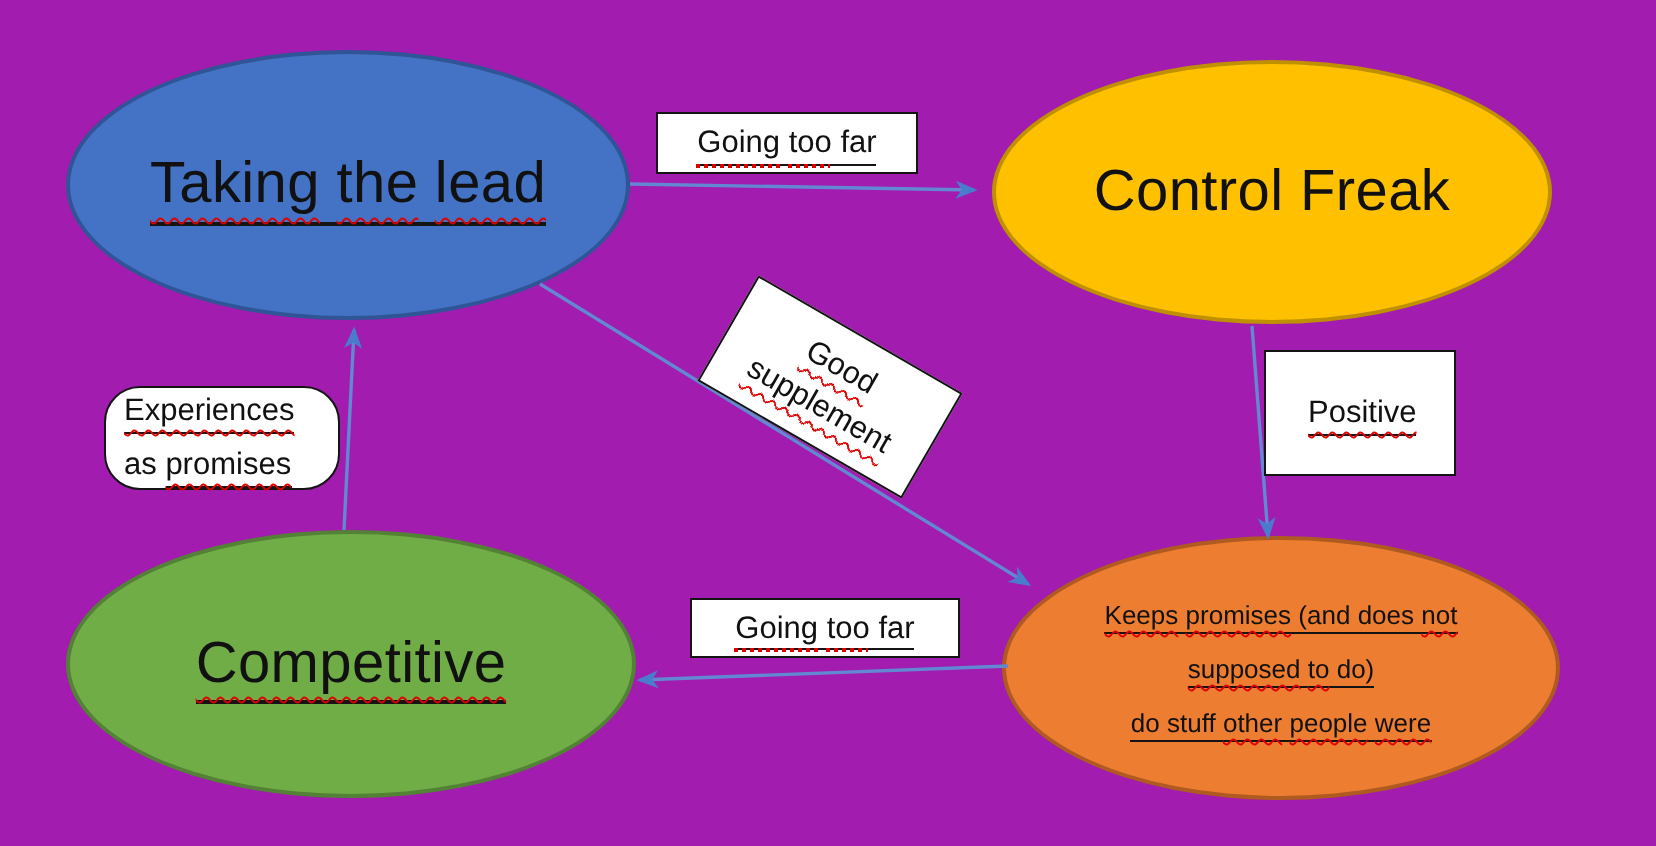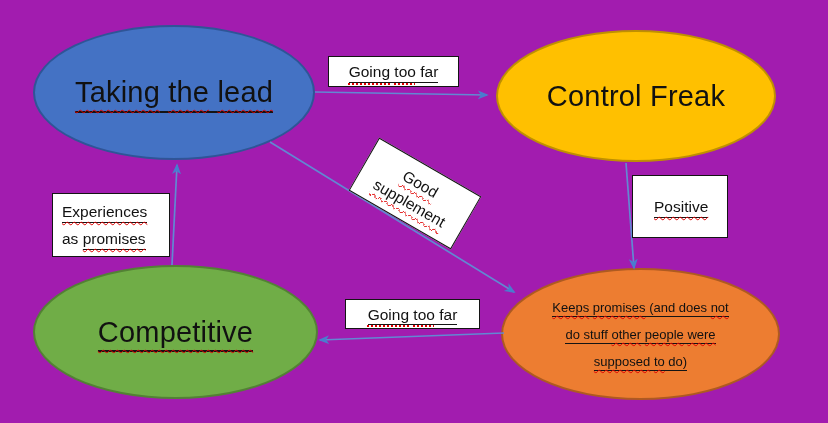--- a/index.html
+++ b/index.html
@@ -96,7 +96,7 @@
       </div>
   </div>
 
-  <div class="labelbox left" style="left:52px; top:193px; width:118px; height:64px;">
+  <div class="labelbox left" style="left:52px; top:193px; width:118px; height:52px;border-radius:18px;">
     <div>
         <div class="rich-line"><span class="tok u wavy">Experiences</span></div>
         <div class="rich-line"><span class="tok">as</span><span>&nbsp;</span><span class="tok u wavy">promises</span></div>

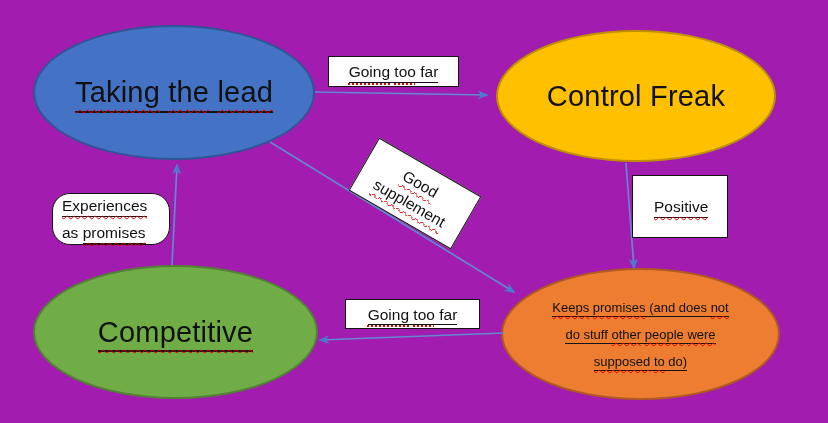--- a/index.html
+++ b/index.html
@@ -65,8 +65,8 @@
   <div class="ellipse small" style="left:501px; top:268px; width:279px; height:132px; background:#ED7D31; border:2.5px solid #AE5A21;">
     <div>
         <div class="rich-line"><span class="tok u wavy">Keeps</span><span class="tok u">&nbsp;</span><span class="tok u wavy">promises</span><span class="tok u">&nbsp;</span><span class="tok u">(and</span><span class="tok u">&nbsp;</span><span class="tok u">does</span><span class="tok u">&nbsp;</span><span class="tok u wavy">not</span></div>
+        <div class="rich-line"><span class="tok u wavy">supposed</span><span class="tok u">&nbsp;</span><span class="tok u wavy">to</span><span class="tok u">&nbsp;</span><span class="tok u">do)</span></div>
         <div class="rich-line"><span class="tok u">do</span><span class="tok u">&nbsp;</span><span class="tok u">stuff</span><span class="tok u">&nbsp;</span><span class="tok u wavy">other</span><span class="tok u">&nbsp;</span><span class="tok u wavy">people</span><span class="tok u">&nbsp;</span><span class="tok u wavy">were</span></div>
-        <div class="rich-line"><span class="tok u wavy">supposed</span><span class="tok u">&nbsp;</span><span class="tok u wavy">to</span><span class="tok u">&nbsp;</span><span class="tok u">do)</span></div>
       </div>
   </div>
 

